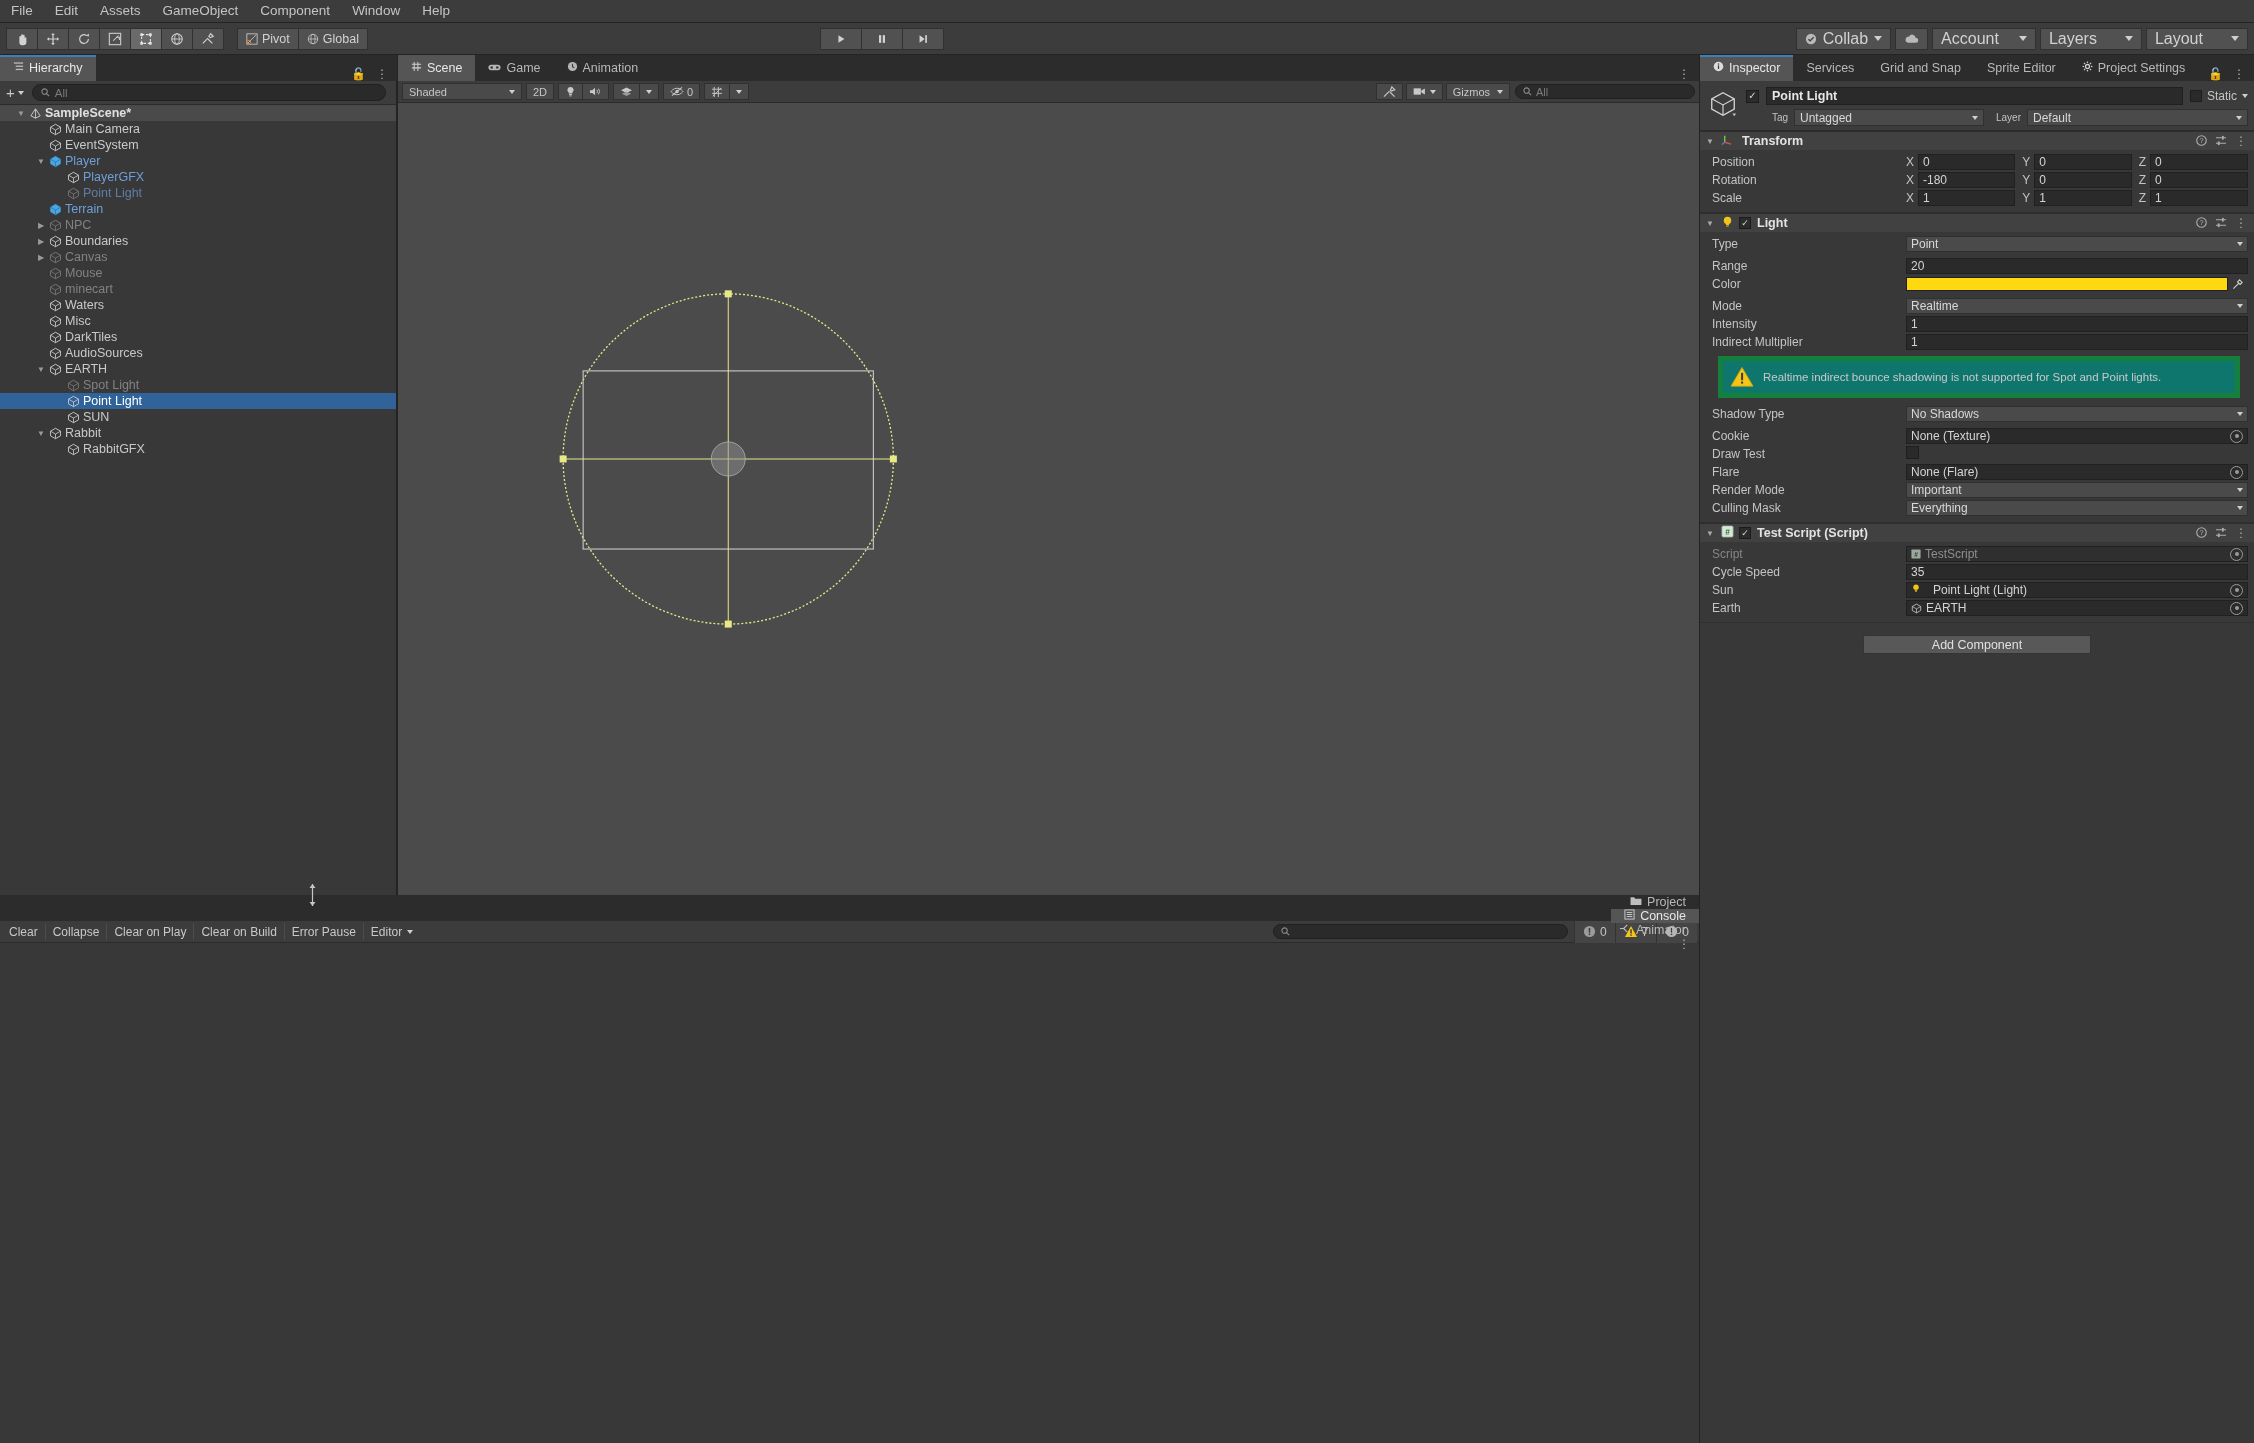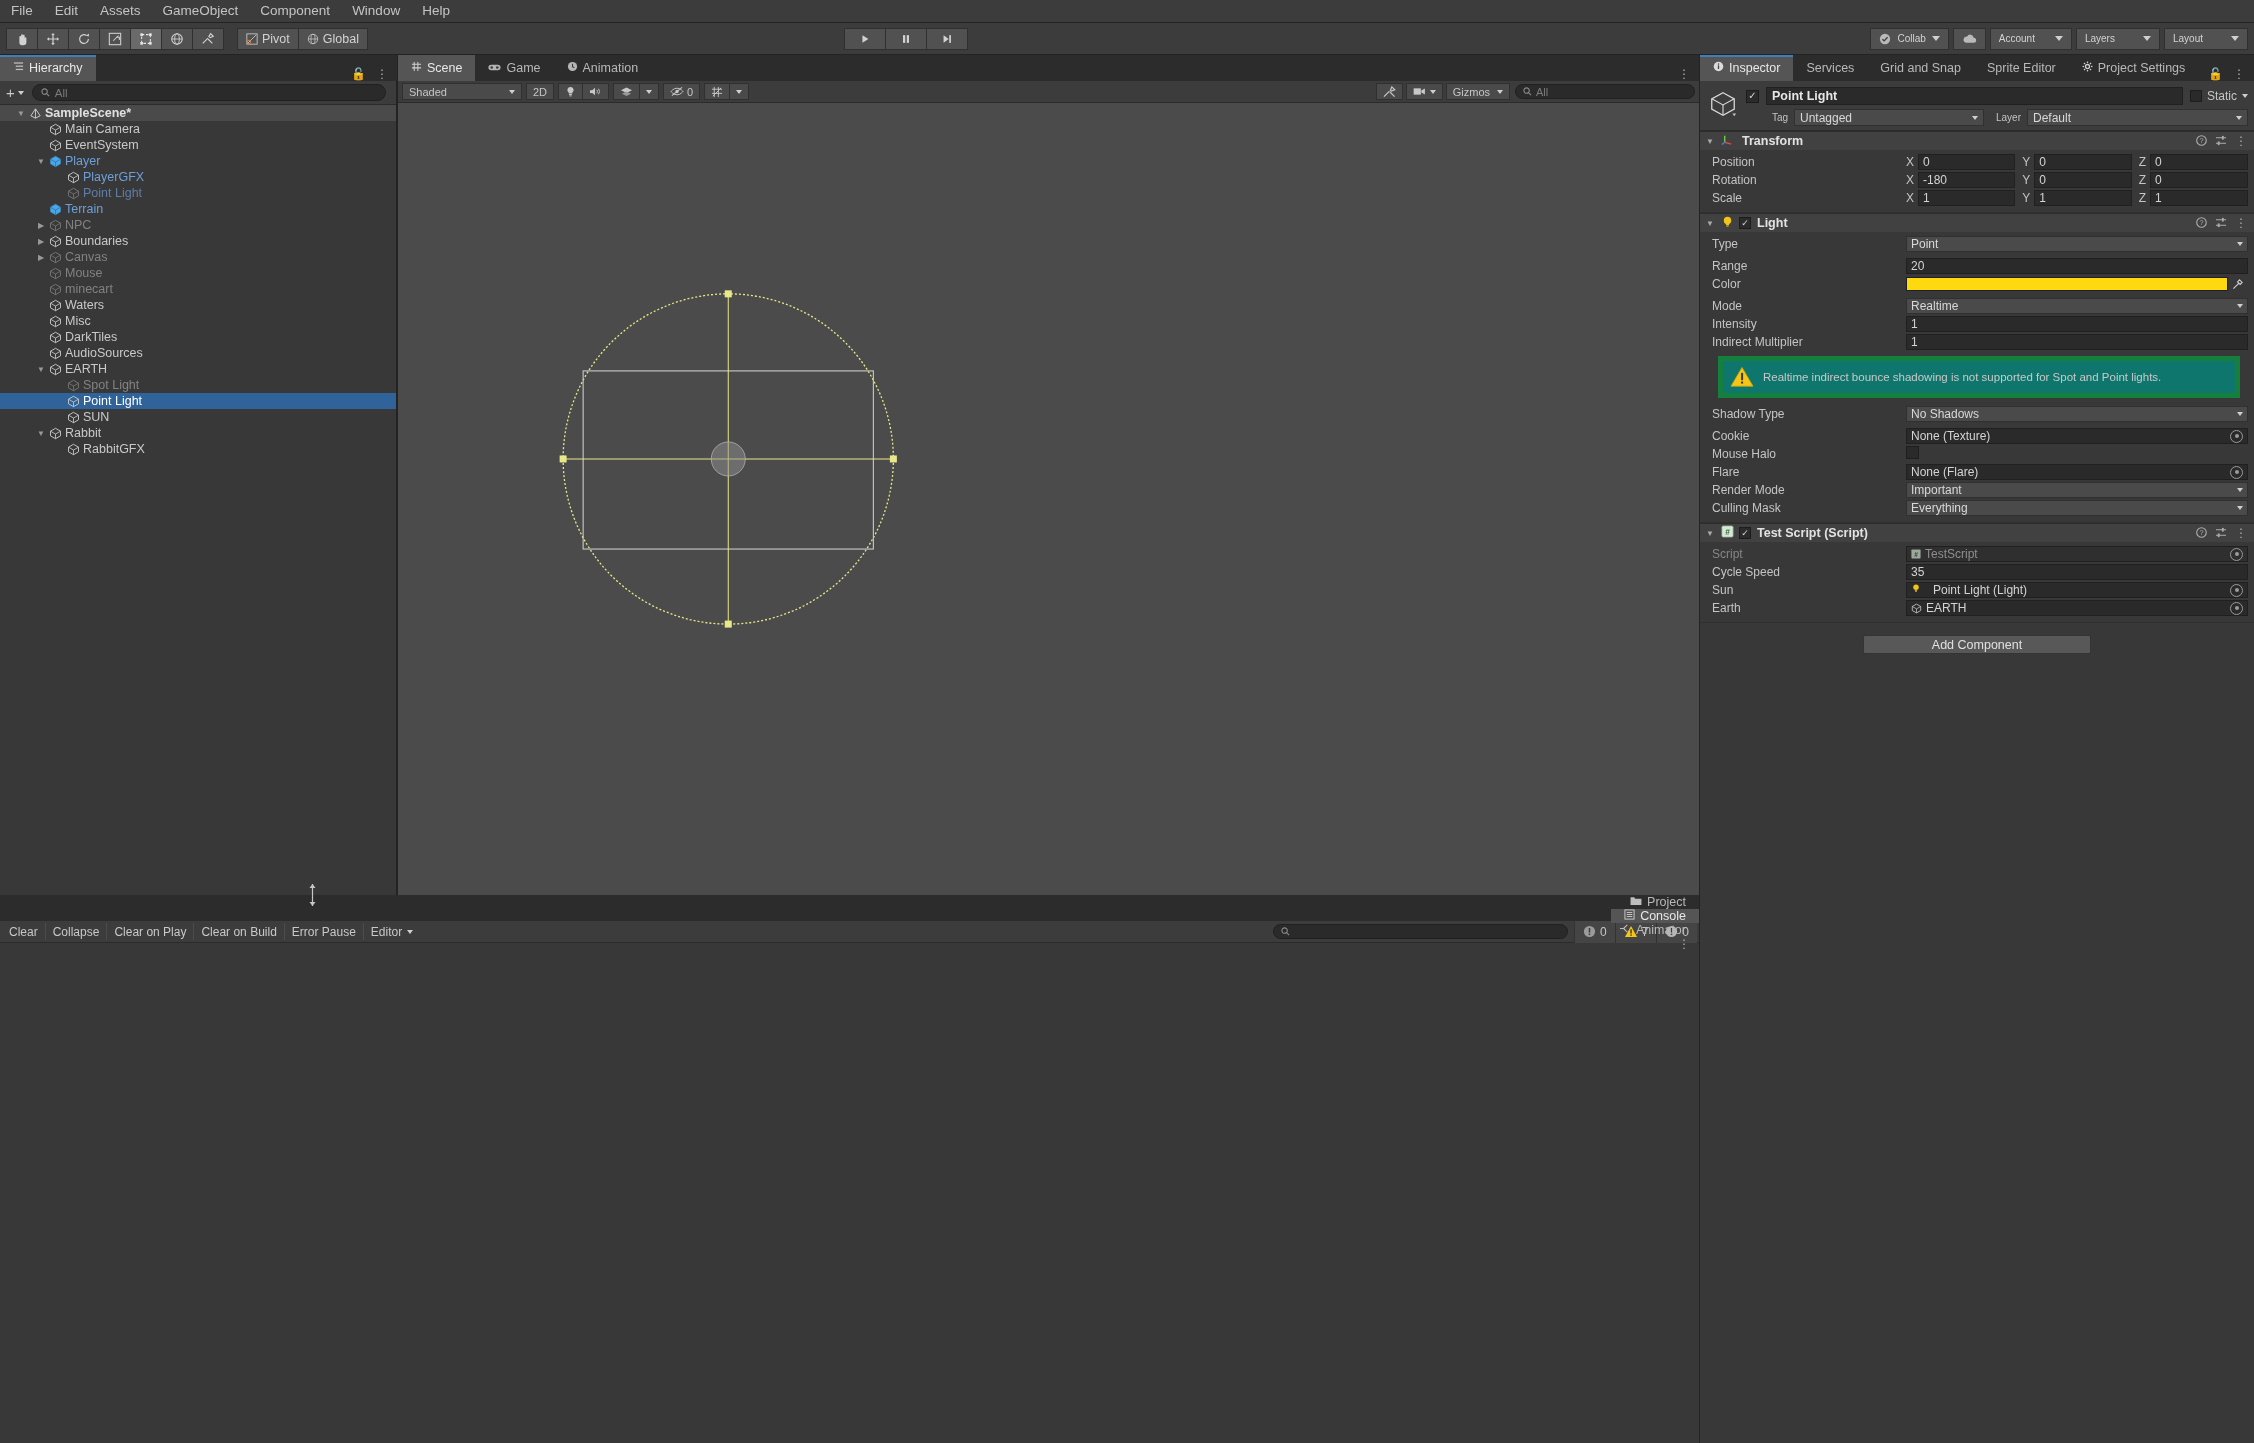--- a/index.html
+++ b/index.html
@@ -54,7 +54,7 @@
   .right-group { display:flex; align-items:center; margin-left:auto; gap: 4px; }
   .rbtn {
     height: 22px; background: #515151; border: 1px solid #303030; color:#d2d2d2;
-    font-size: 10px; display:flex; align-items:center; padding: 0 8px; gap: 6px;
+    font-size: 16px; display:flex; align-items:center; padding: 0 8px; gap: 6px;
   }
   .caret { width:0;height:0;border-left:4px solid transparent;border-right:4px solid transparent;border-top:5px solid #cfcfcf; }
   .caret.sm { border-left-width:3px;border-right-width:3px;border-top-width:4px; }

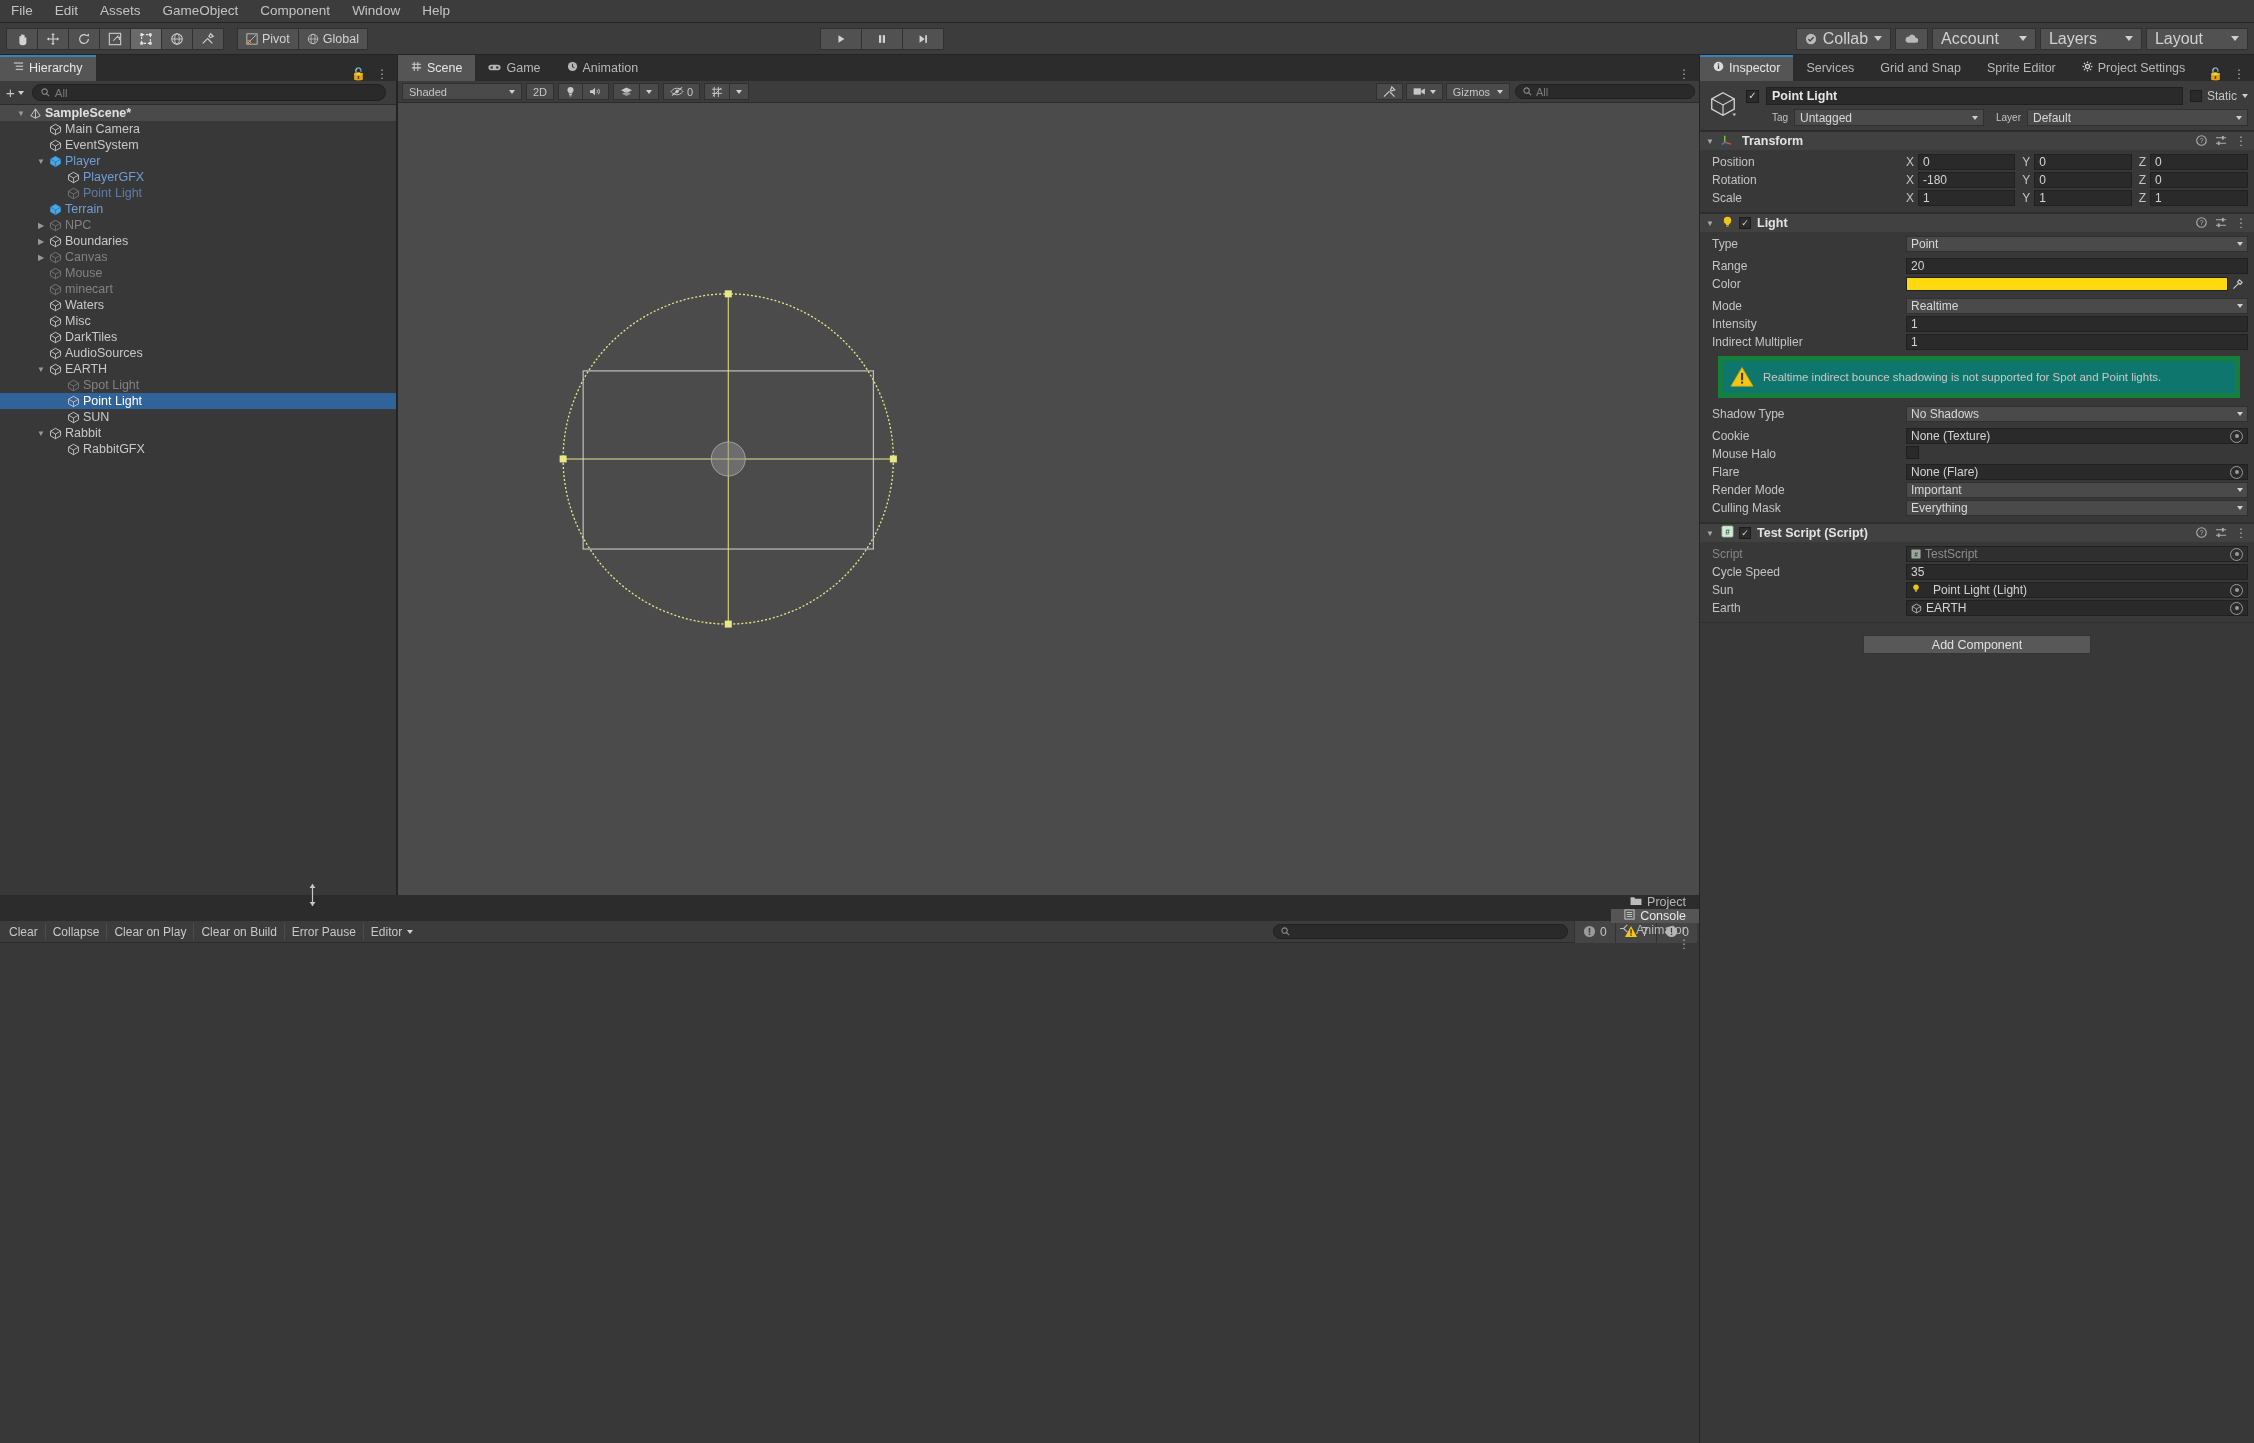--- a/index.html
+++ b/index.html
@@ -1117,7 +1117,7 @@
               </div>
             </div>
             <div class="prow">
-              <span class="pname">Mouse Halo</span>
+              <span class="pname">Draw Test</span>
               <div style="flex:1"><span class="chkbox-small" style="display:inline-block;width:13px;height:13px"></span></div>
             </div>
             <div class="prow">

